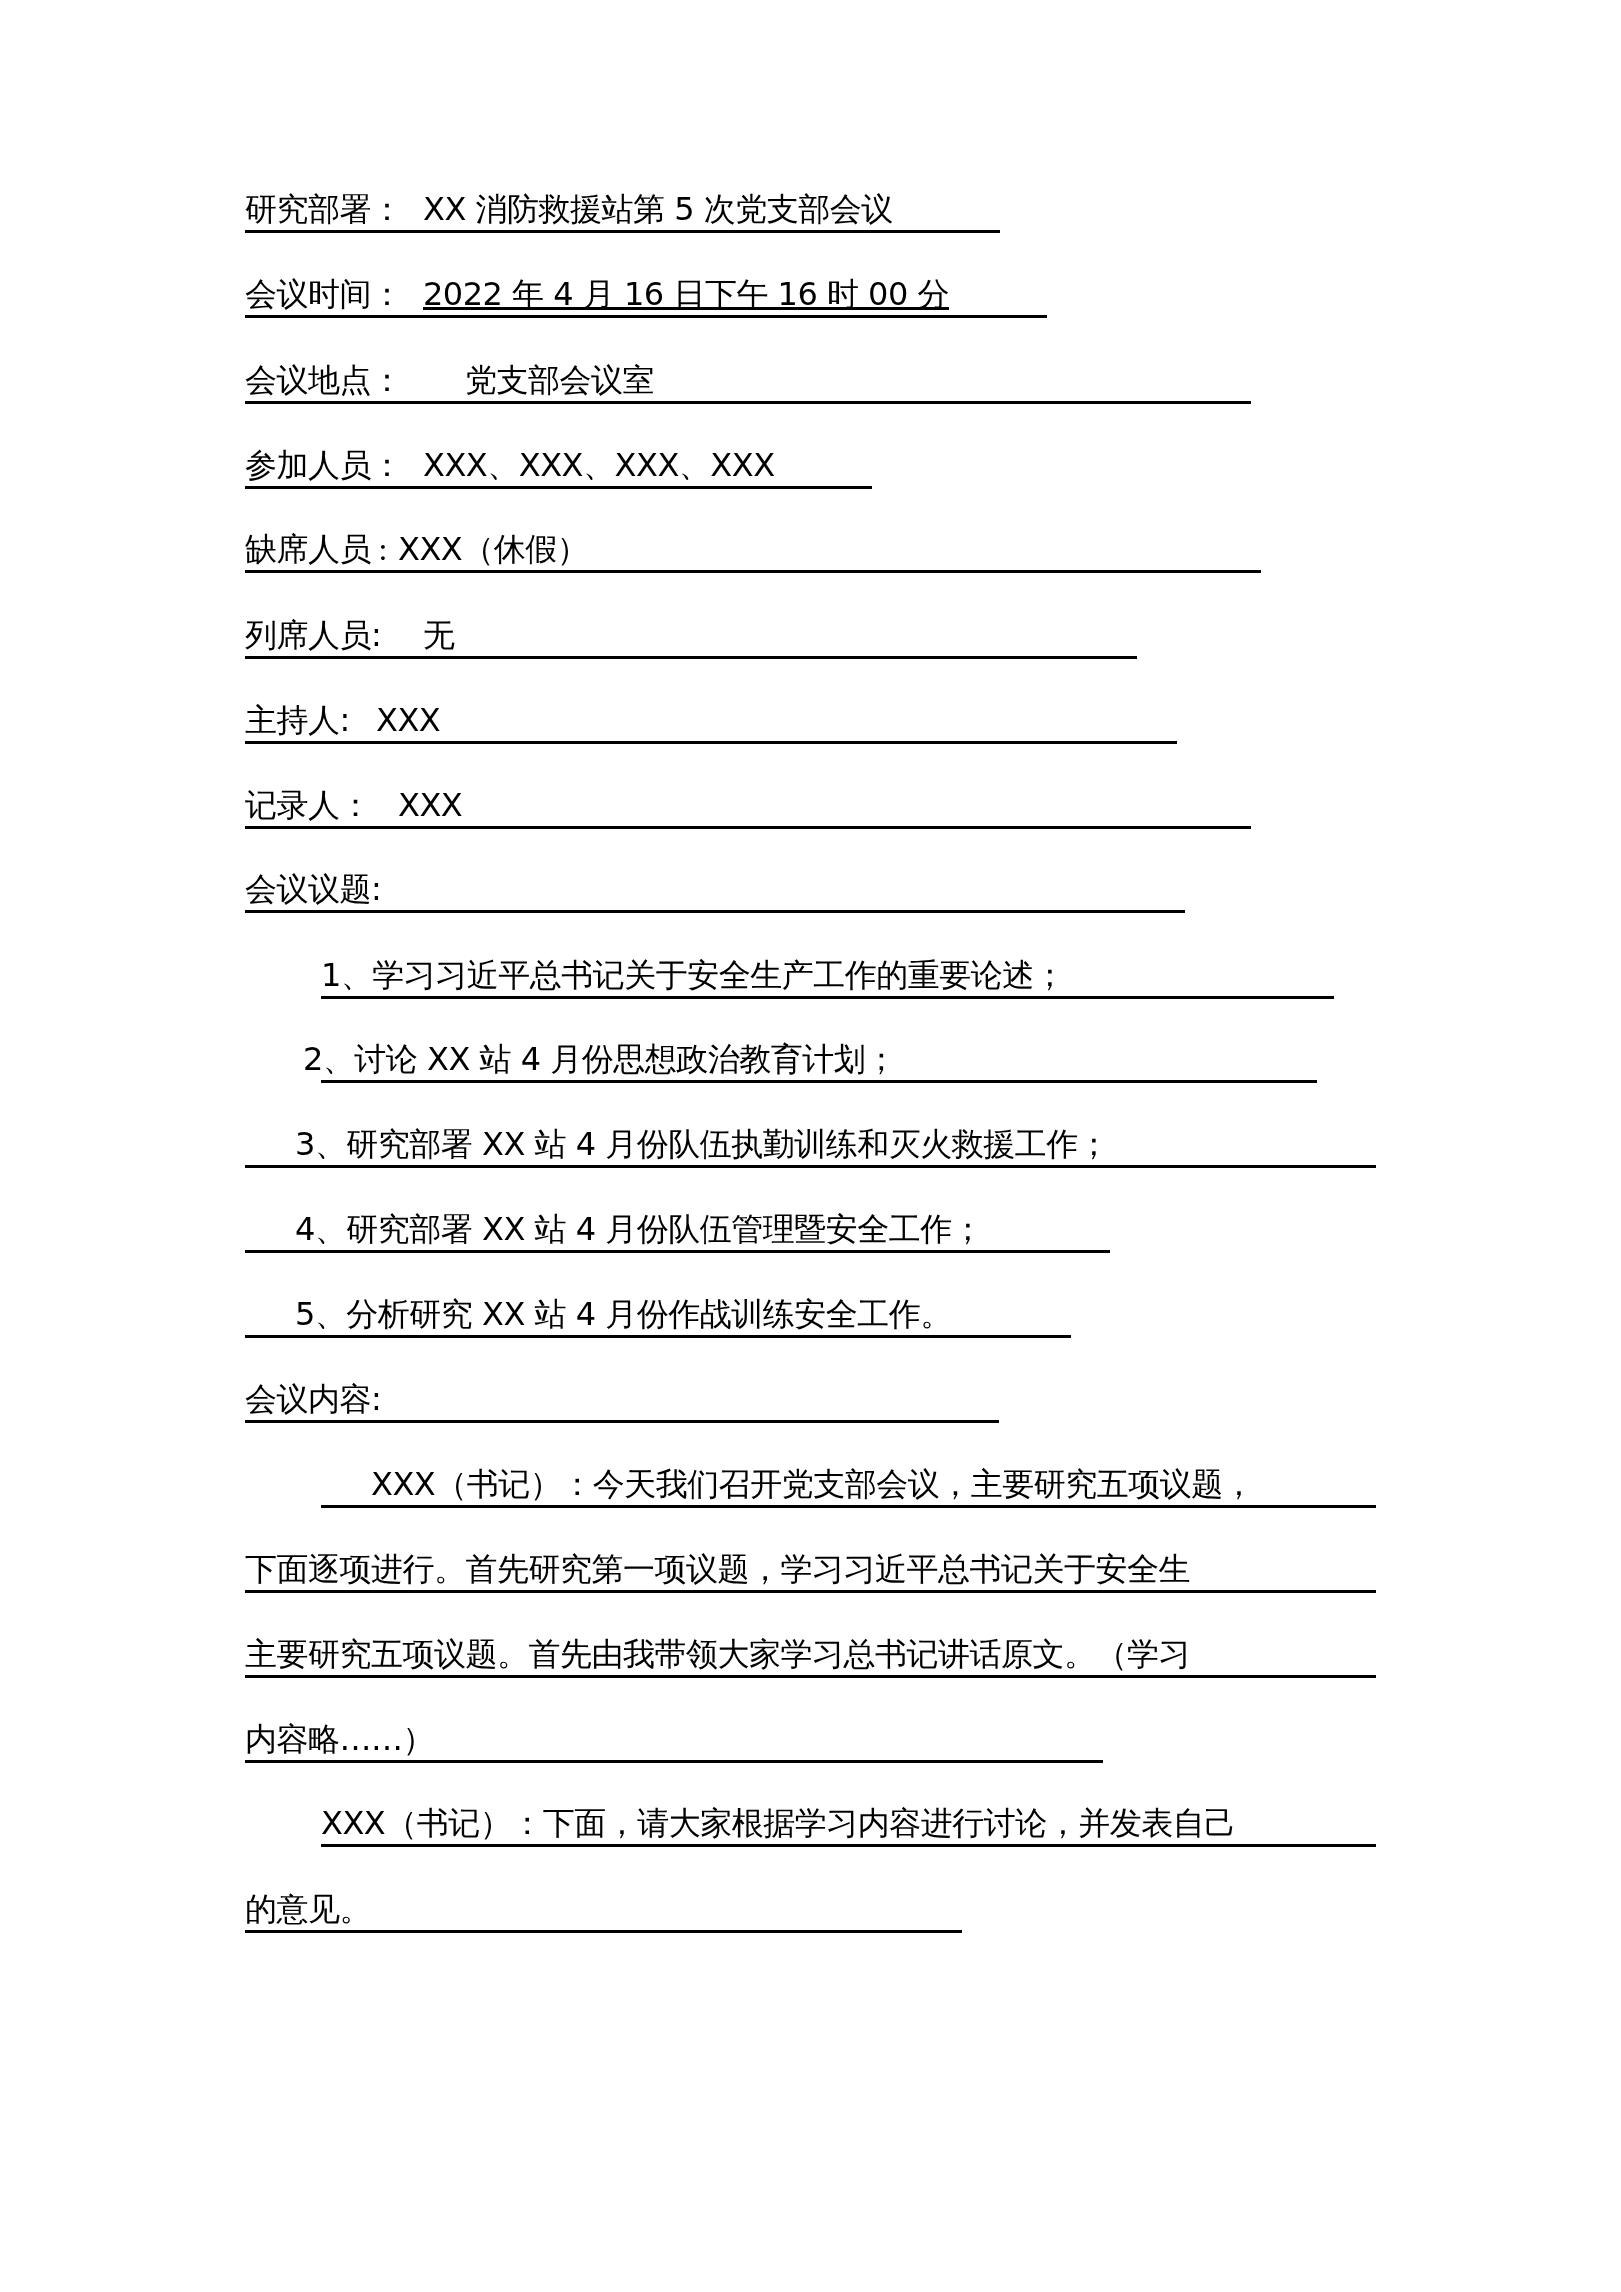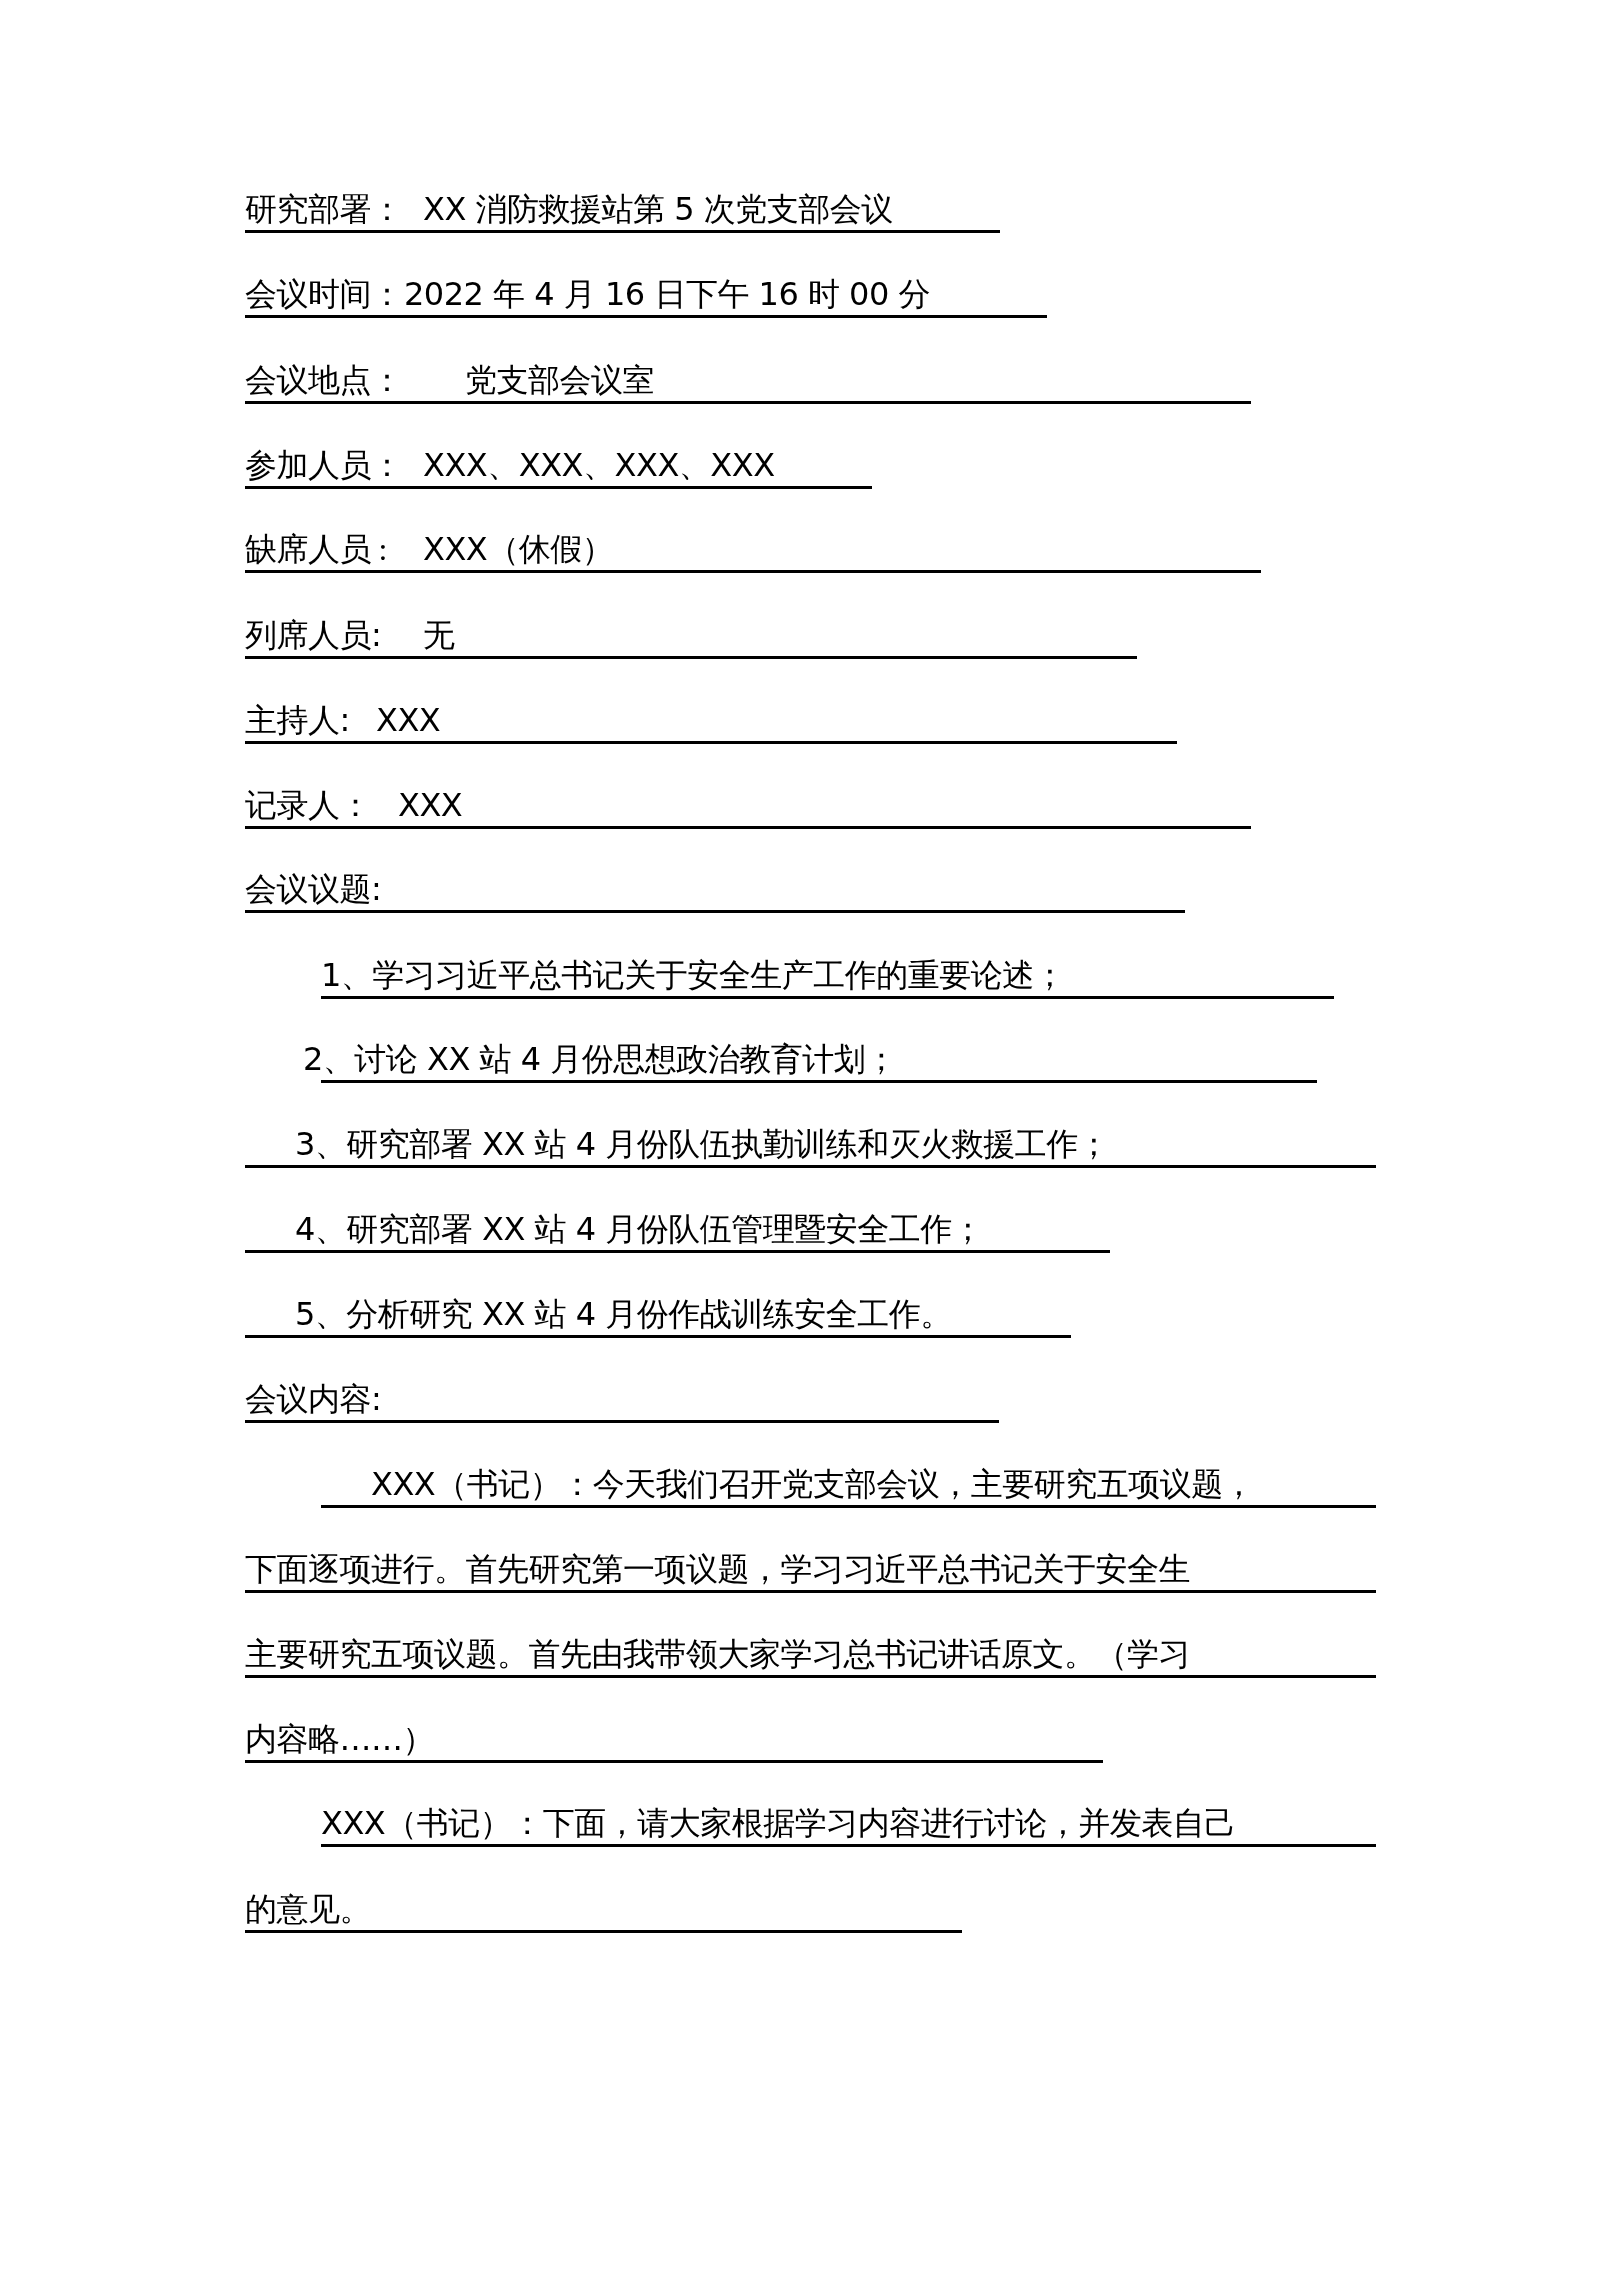--- a/index.html
+++ b/index.html
@@ -21,7 +21,7 @@
 
 <div class="line" style="top:275px;">
   <span class="txt" style="left:245px;">会议时间：</span>
-  <span class="txt" style="left:404px;">2022 年 4 月 16 日下午 16 时 00 分</span>
+  <span class="txt" style="left:423px;text-decoration:underline;">2022 年 4 月 16 日下午 16 时 00 分</span>
   <div class="ul" style="left:245px; width:802px;"></div>
 </div>
 

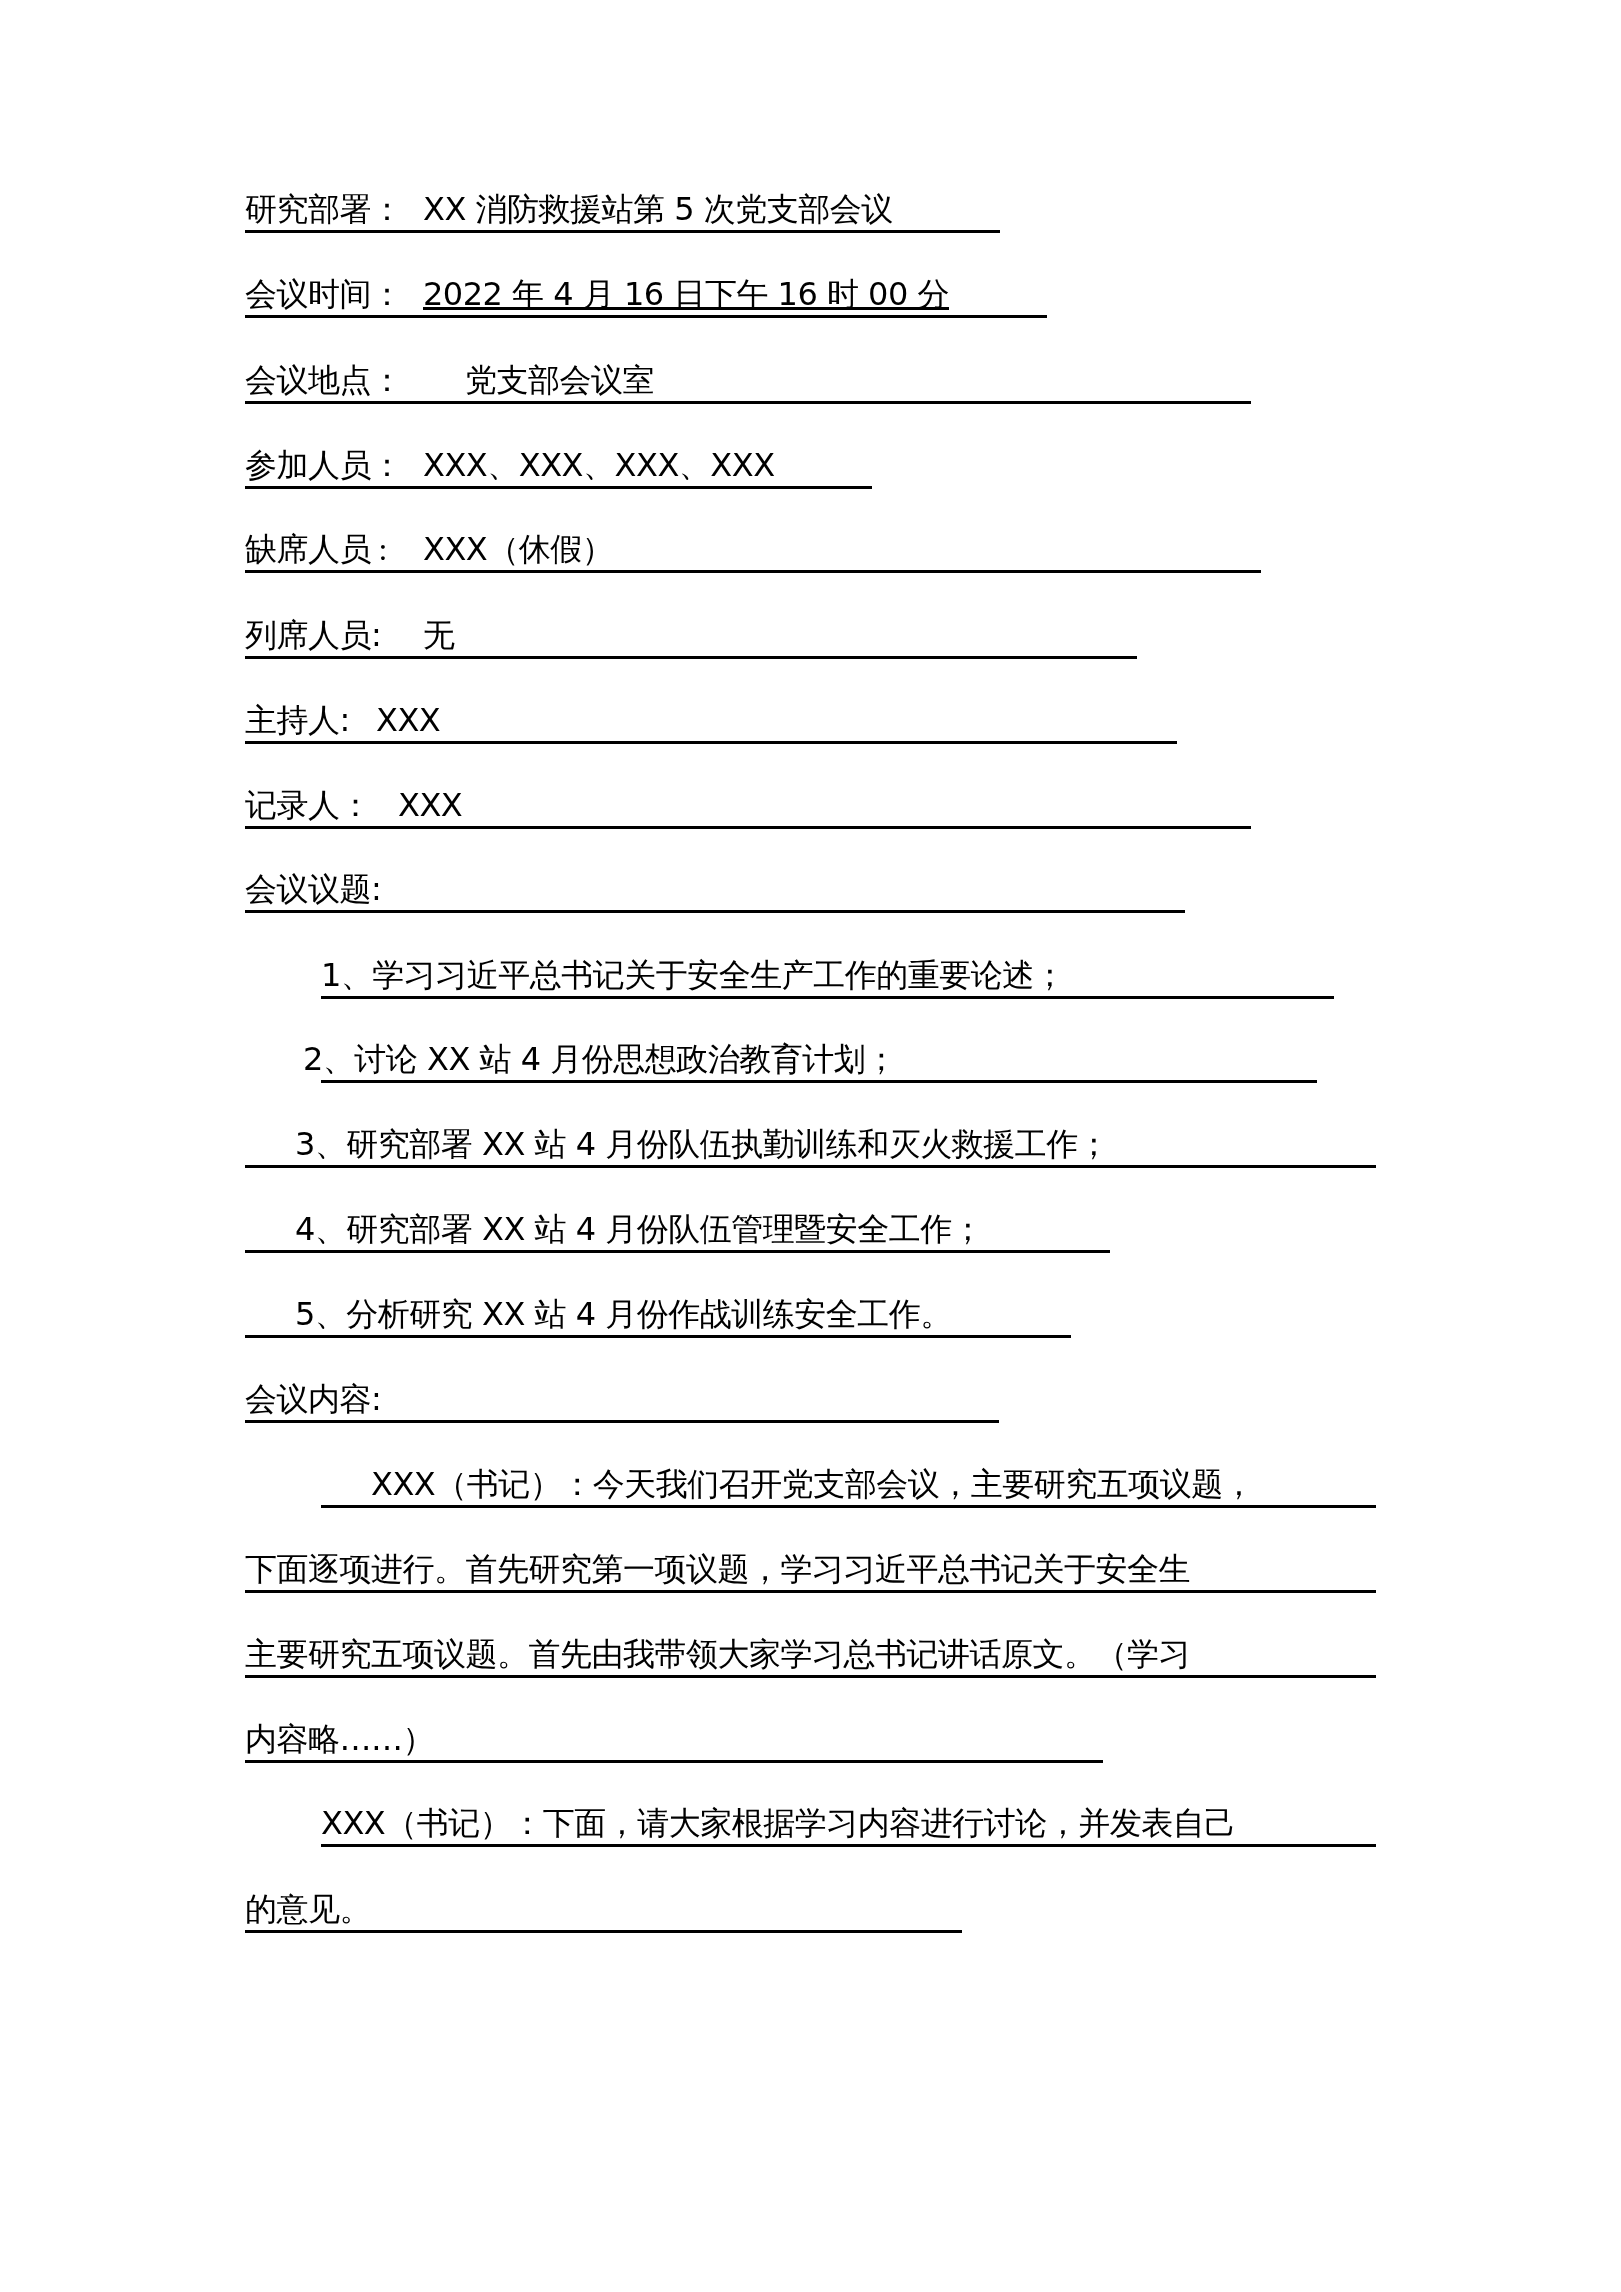--- a/index.html
+++ b/index.html
@@ -39,7 +39,7 @@
 
 <div class="line" style="top:530px;">
   <span class="txt" style="left:245px;font-family:Liberation Serif, serif;">缺席人员 :</span>
-  <span class="txt" style="left:423px;">XXX（休假）</span>
+  <span class="txt" style="left:398px;">XXX（休假）</span>
   <div class="ul" style="left:245px; width:1016px;"></div>
 </div>
 

